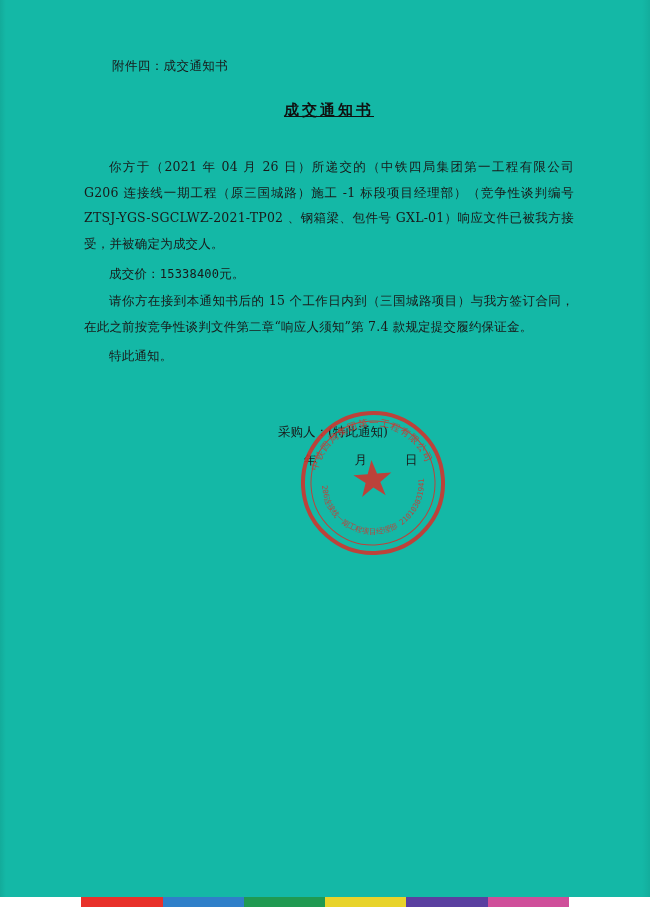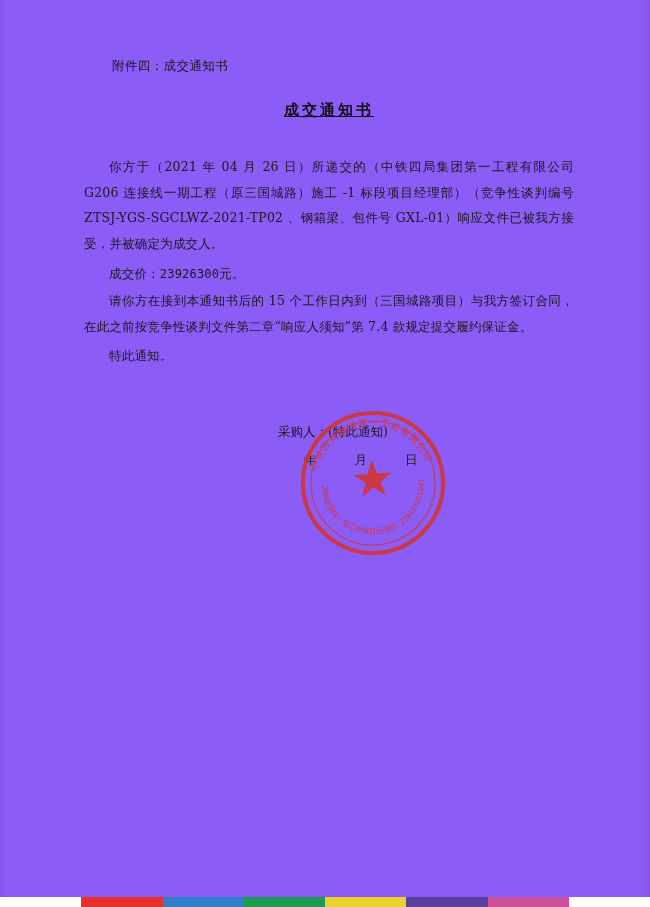--- a/index.html
+++ b/index.html
@@ -21,7 +21,7 @@
     left: 0; top: 0;
     width: 650px;
     height: 907px;
-    background: #8b5cf6;
+    background: #14b8a6;
   }
 
   .doc-body {

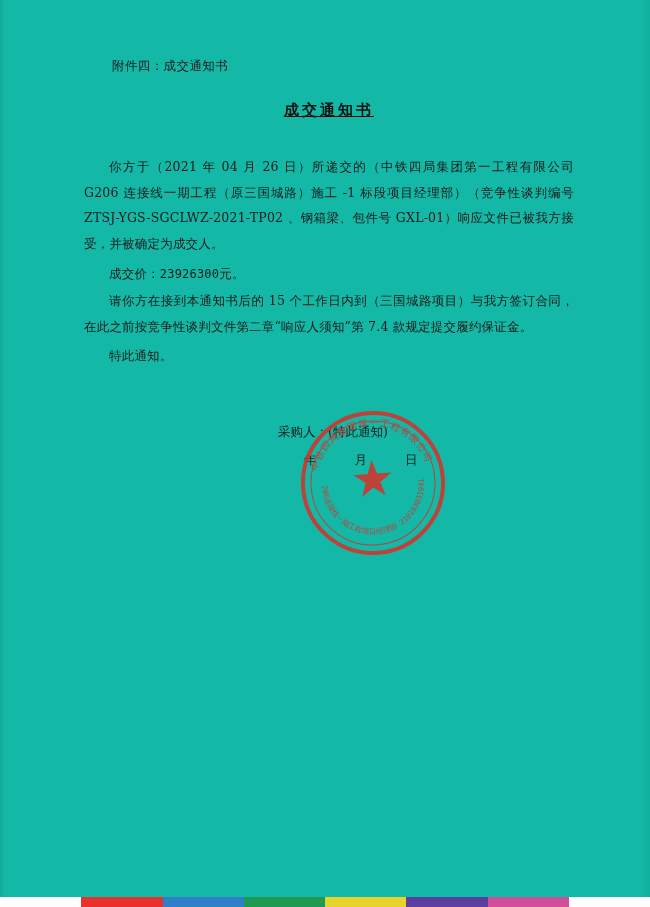--- a/index.html
+++ b/index.html
@@ -161,7 +161,7 @@
     <p class="para">你方于（2021 年 04 月 26 日）所递交的（中铁四局集团第一工程有限公司 G206 连接线一期工程（原三国城路）施工 -1 标段项目经理部）（竞争性谈判编号 ZTSJ-YGS-SGCLWZ-2021-TP02 、钢箱梁、包件号 GXL-01）响应文件已被我方接受，并被确定为成交人。</p>
 
     <p class="para tight">
-      <span>成交价：</span><span class="amount">23926300</span><span>元。</span>
+      <span>成交价：</span><span class="amount">15338400</span><span>元。</span>
     </p>
 
     <p class="para">请你方在接到本通知书后的 15 个工作日内到（三国城路项目）与我方签订合同，在此之前按竞争性谈判文件第二章“响应人须知”第 7.4 款规定提交履约保证金。</p>

